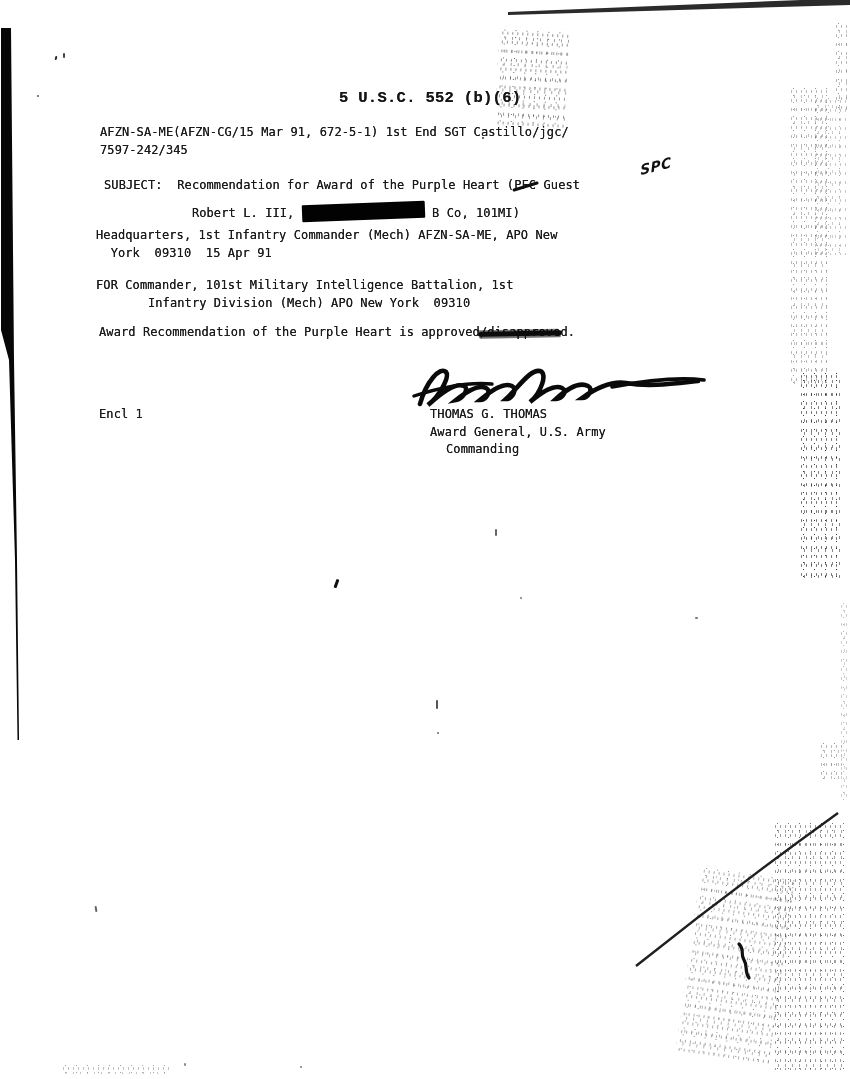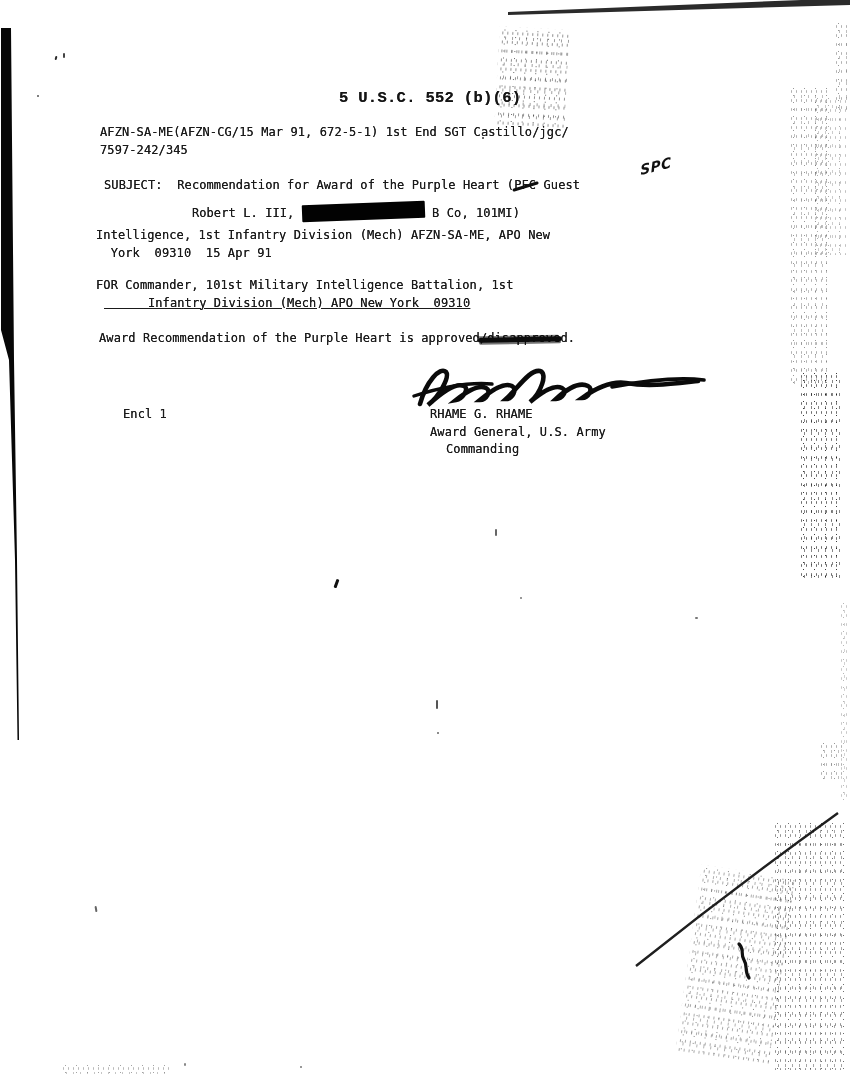--- a/index.html
+++ b/index.html
@@ -97,7 +97,7 @@
   <div class="handwritten-rank">SPC</div>
   <div class="mono-line" style="left:104px;top:194.5px;margin-top:8px;"><span>            Robert L. III, </span><span class="redaction"></span><span> B Co, 101MI)</span></div>
 
-  <div class="mono-line" style="left:96px;top:227px;">Intelligence, 1st Infantry Division (Mech) AFZN-SA-ME, APO New</div>
+  <div class="mono-line" style="left:96px;top:227px;">Headquarters, 1st Infantry Commander (Mech) AFZN-SA-ME, APO New</div>
   <div class="mono-line" style="left:96px;top:244.5px;">  York  09310  15 Apr 91</div>
 
   <div class="mono-line" style="left:96px;top:277px;">FOR Commander, 101st Military Intelligence Battalion, 1st</div>

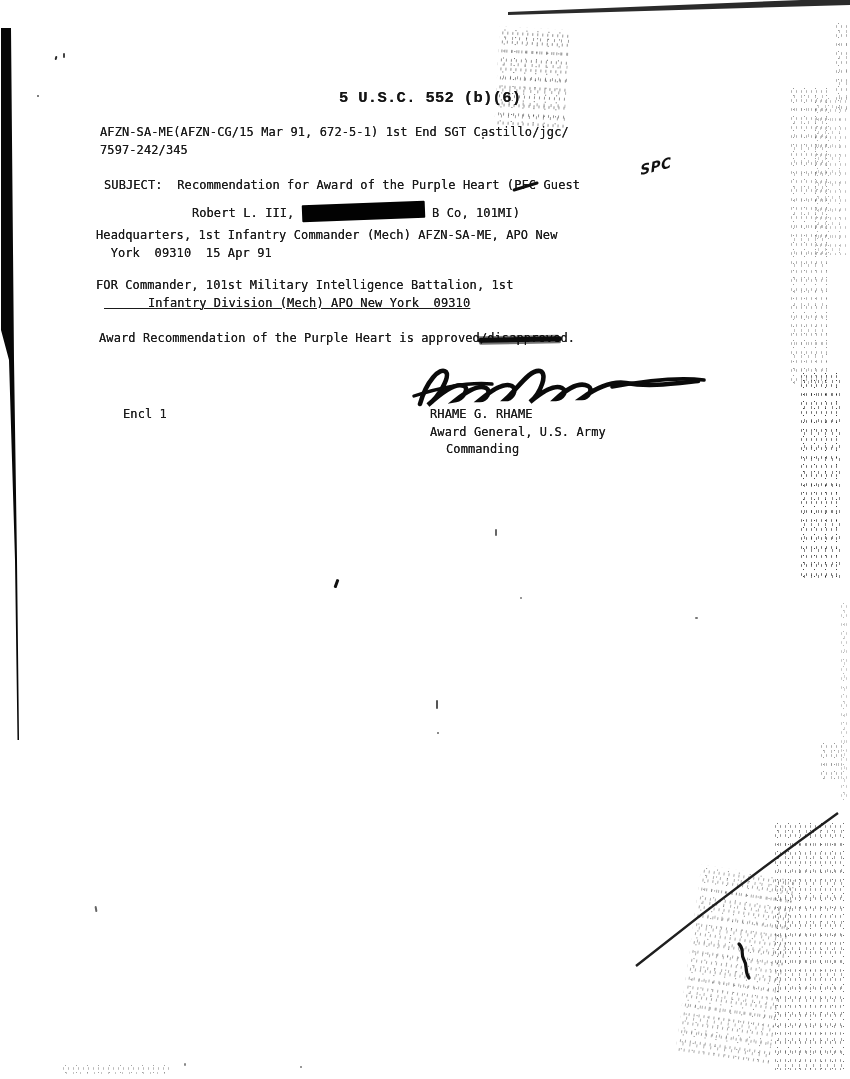--- a/index.html
+++ b/index.html
@@ -101,7 +101,7 @@
   <div class="mono-line" style="left:96px;top:244.5px;">  York  09310  15 Apr 91</div>
 
   <div class="mono-line" style="left:96px;top:277px;">FOR Commander, 101st Military Intelligence Battalion, 1st</div>
-  <div class="mono-line" style="left:104px;top:294.5px;text-decoration:underline;">      Infantry Division (Mech) APO New York  09310</div>
+  <div class="mono-line" style="left:104px;top:294.5px;">      Infantry Division (Mech) APO New York  09310</div>
 
   <div class="mono-line" style="left:99px;top:324px;"><span>Award Recommendation of the Purple Heart is approved</span><span class="struck">/disapprove</span><span>d.</span></div>
 

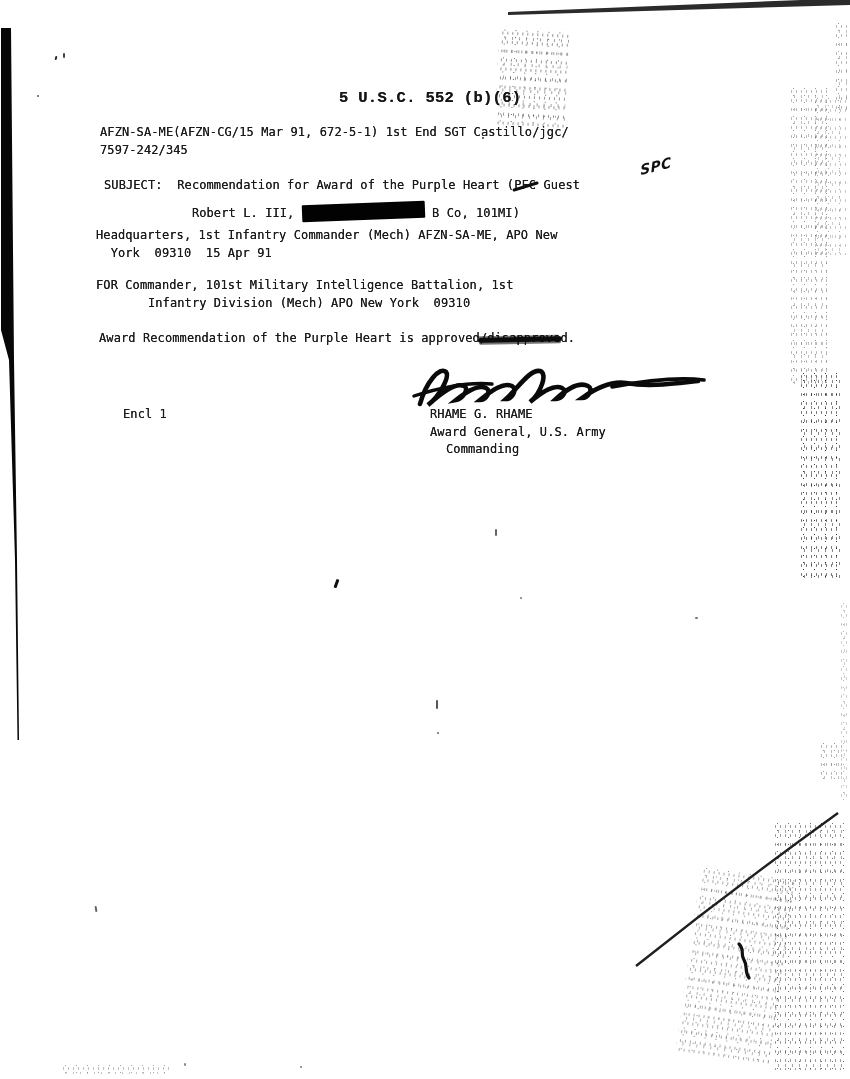--- a/index.html
+++ b/index.html
@@ -32,7 +32,7 @@
     display:inline-block;width:123px;height:17px;background:#020202;
     transform:rotate(-2.2deg);vertical-align:-3px;border-radius:1px;
   }
-  .struck{position:relative;display:inline-block;margin-top:6px;}
+  .struck{position:relative;display:inline-block;}
   .struck::after{
     content:"";position:absolute;left:-2%;top:40%;width:104%;height:5px;
     background:#0c0c0c;transform:rotate(-1.2deg);border-radius:3px;

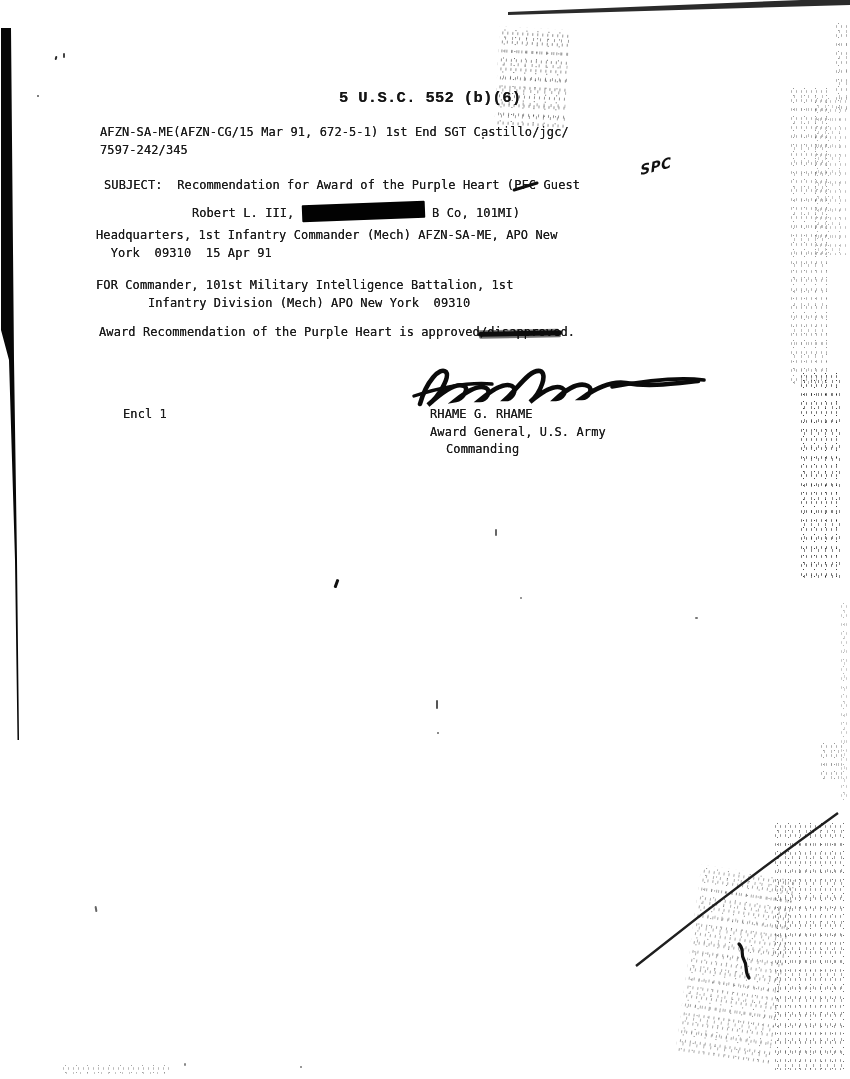--- a/index.html
+++ b/index.html
@@ -105,7 +105,7 @@
 
   <div class="mono-line" style="left:99px;top:324px;"><span>Award Recommendation of the Purple Heart is approved</span><span class="struck">/disapprove</span><span>d.</span></div>
 
-  <div class="mono-line" style="left:99px;top:406px;margin-left:24px;">Encl 1</div>
+  <div class="mono-line" style="left:99px;top:406px;">Encl 1</div>
 
   <svg class="sig-svg" width="300" height="58" viewBox="0 0 300 58">
     <path d="M8 44 C 14 22, 28 6, 34 12 C 38 17, 27 37, 16 45 C 28 34, 44 22, 52 26 C 58 29, 50 39, 44 40

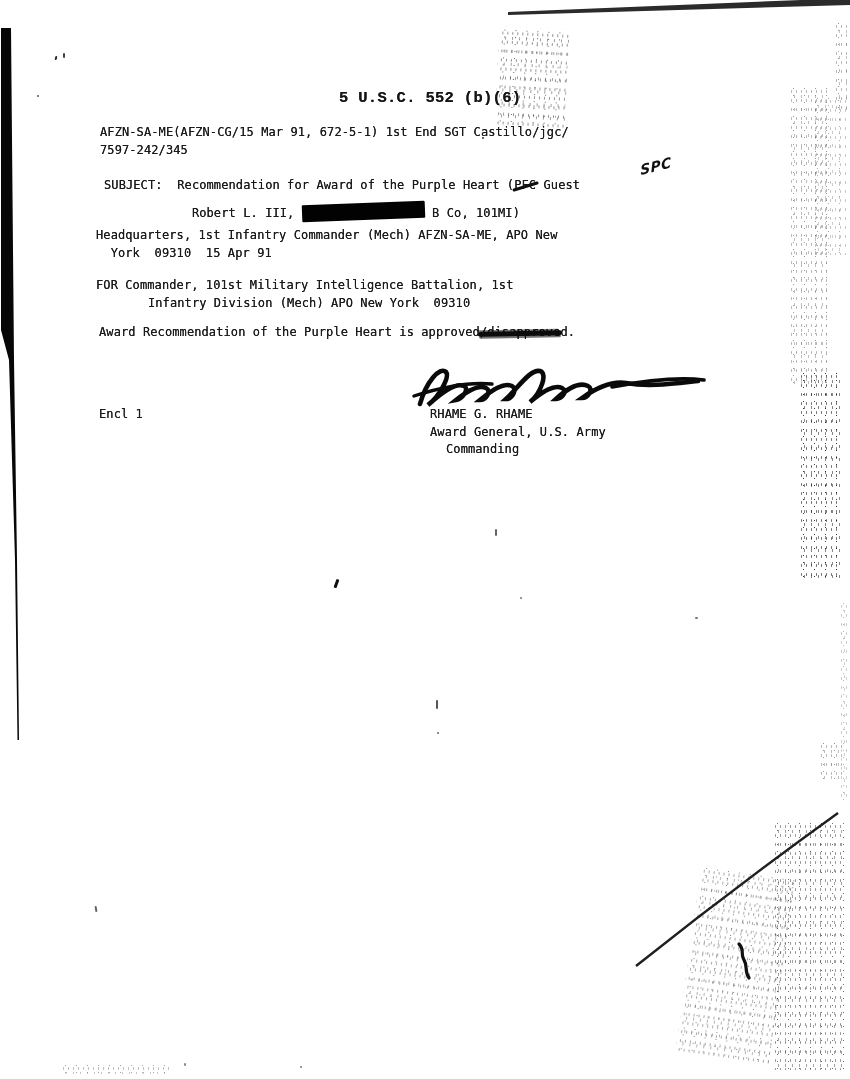--- a/index.html
+++ b/index.html
@@ -116,7 +116,7 @@
     <path d="M200 27 C 236 20, 268 17, 292 20" stroke="#0a0a0a" stroke-width="3.6" fill="none" stroke-linecap="round"></path>
   </svg>
 
-  <div class="mono-line" style="left:430px;top:406px;">RHAME G. RHAME</div>
+  <div class="mono-line" style="left:430px;top:406px;">THOMAS G. THOMAS</div>
   <div class="mono-line" style="left:430px;top:423.5px;">Award General, U.S. Army</div>
   <div class="mono-line" style="left:446px;top:441px;">Commanding</div>
 

